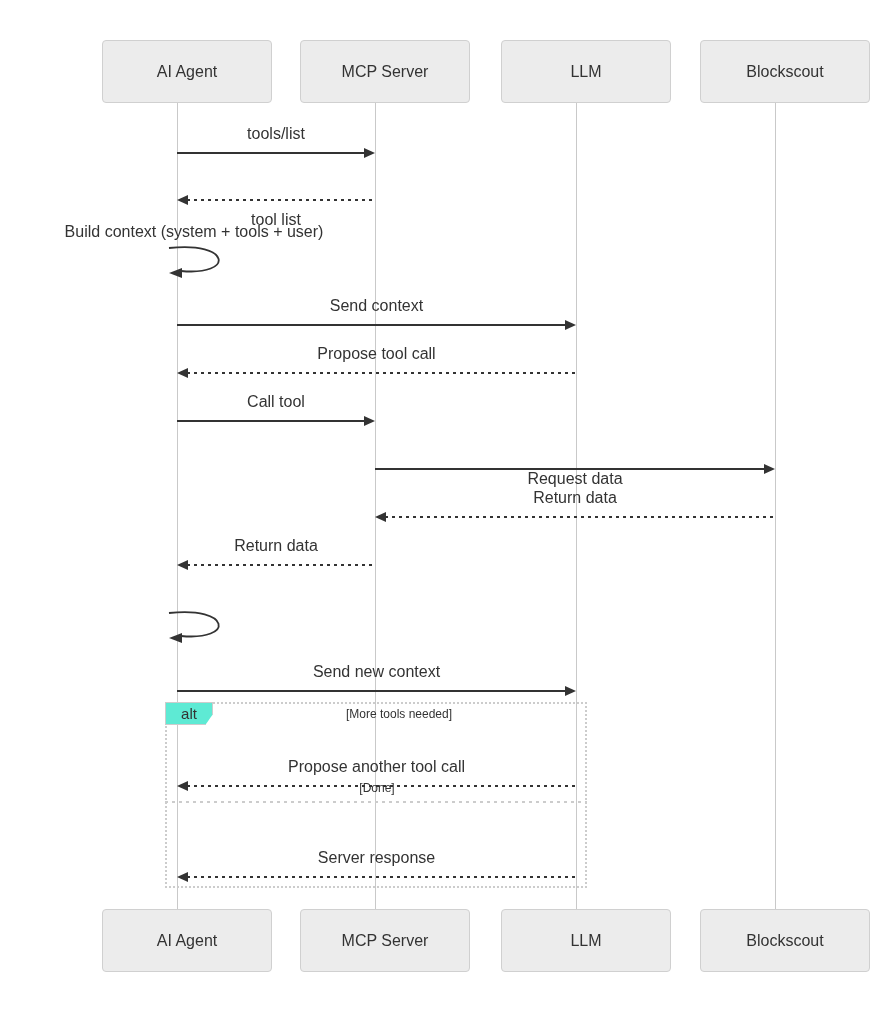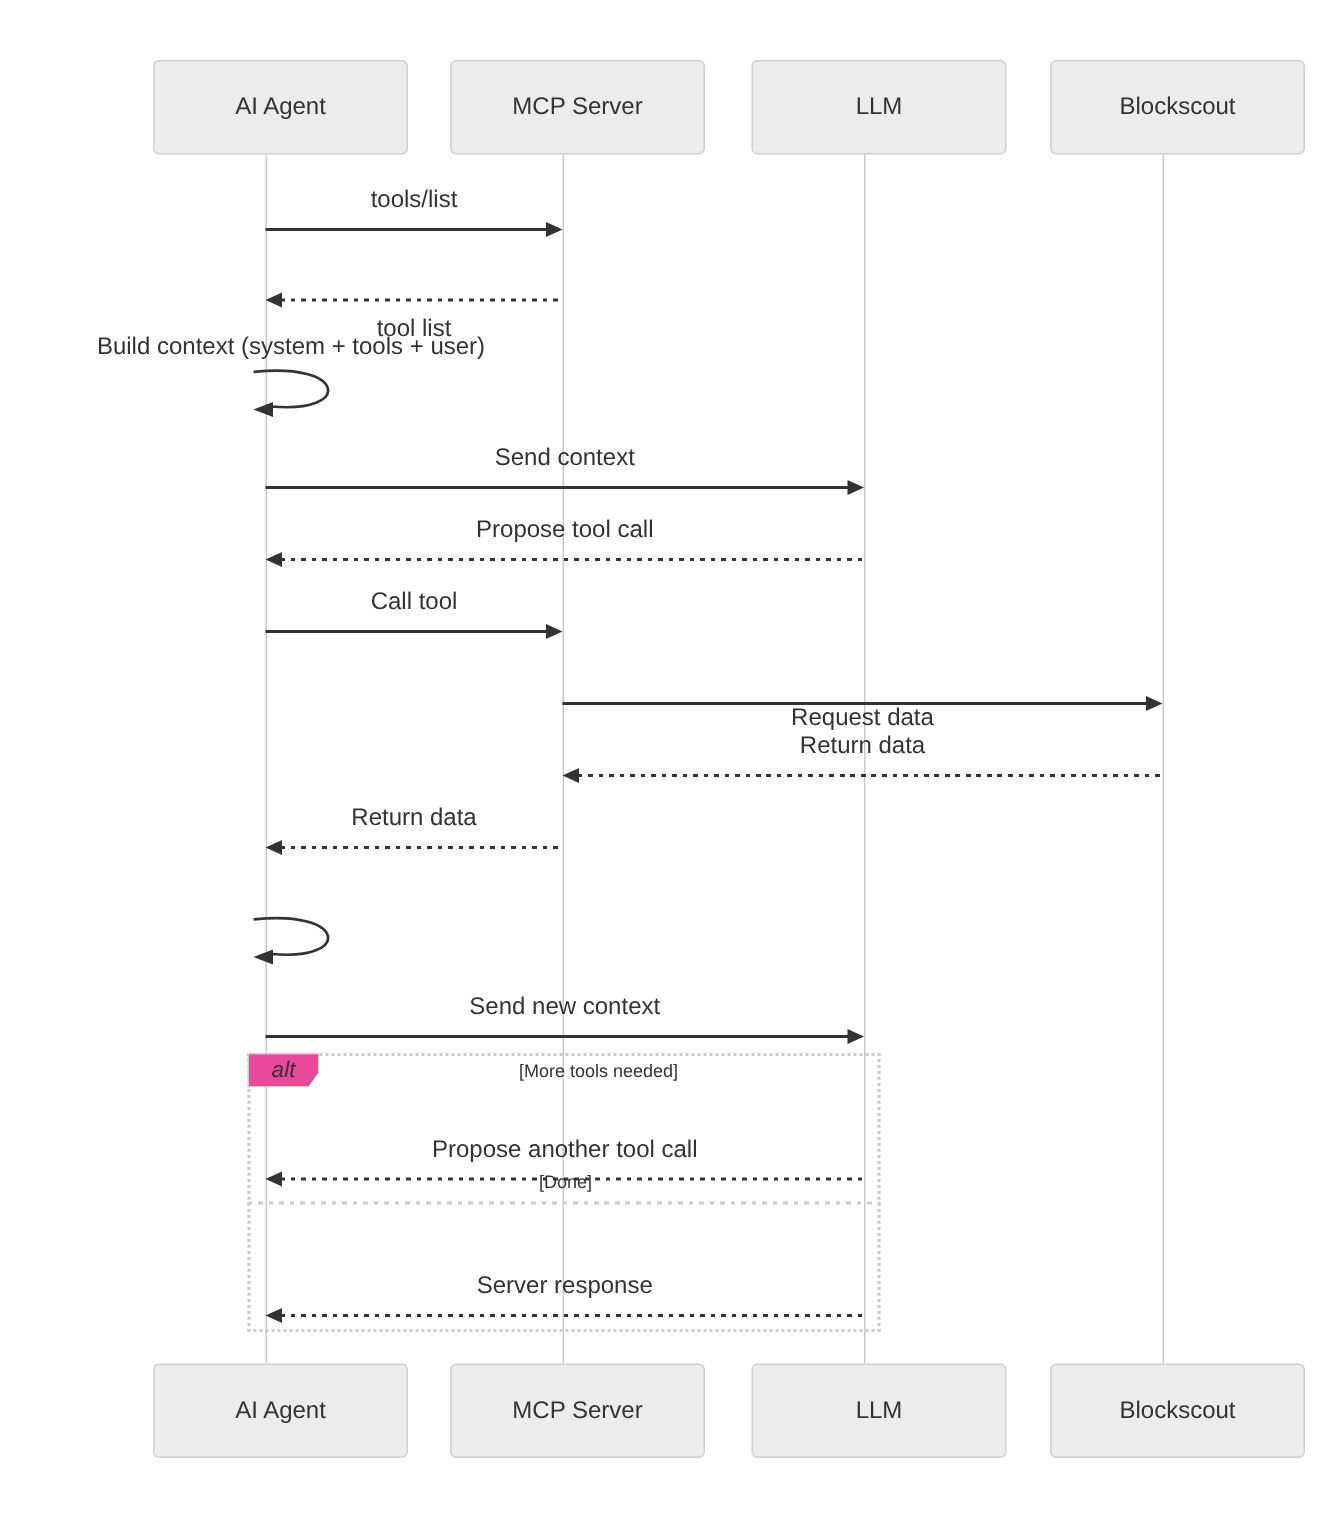--- a/index.html
+++ b/index.html
@@ -130,7 +130,7 @@
     <div class="msg-label" style="left: 376.5px; top: 858px;">Server response</div>
     <div class="msg-line" style="top: 876px; left: 187px; width: 389px; background-image: repeating-linear-gradient(to right, rgb(51, 51, 51) 0px, rgb(51, 51, 51) 3px, transparent 3px, transparent 7px);"></div>
     <div class="arrow left" style="top: 872px; left: 177px; border-right: 11px solid rgb(51, 51, 51);"></div>
-    <div class="alt-tag" style="left: 165px; top: 702px; background: #ec4899; border: 1px solid rgb(204, 204, 204); font-style: italic;">alt</div>
+    <div class="alt-tag" style="left: 165px; top: 702px; background: #5eead4; border: 1px solid rgb(204, 204, 204);">alt</div>
     <div class="section-label" style="left: 399px; top: 714px;">[More tools needed]</div>
     <div class="section-label" style="left: 377px; top: 788px;">[Done]</div>
     <div class="alt-divider" style="left: 165px; top: 801px; width: 422px; background-image: repeating-linear-gradient(to right, rgb(204, 204, 204) 0px, rgb(204, 204, 204) 3px, transparent 3px, transparent 7px);"></div>

